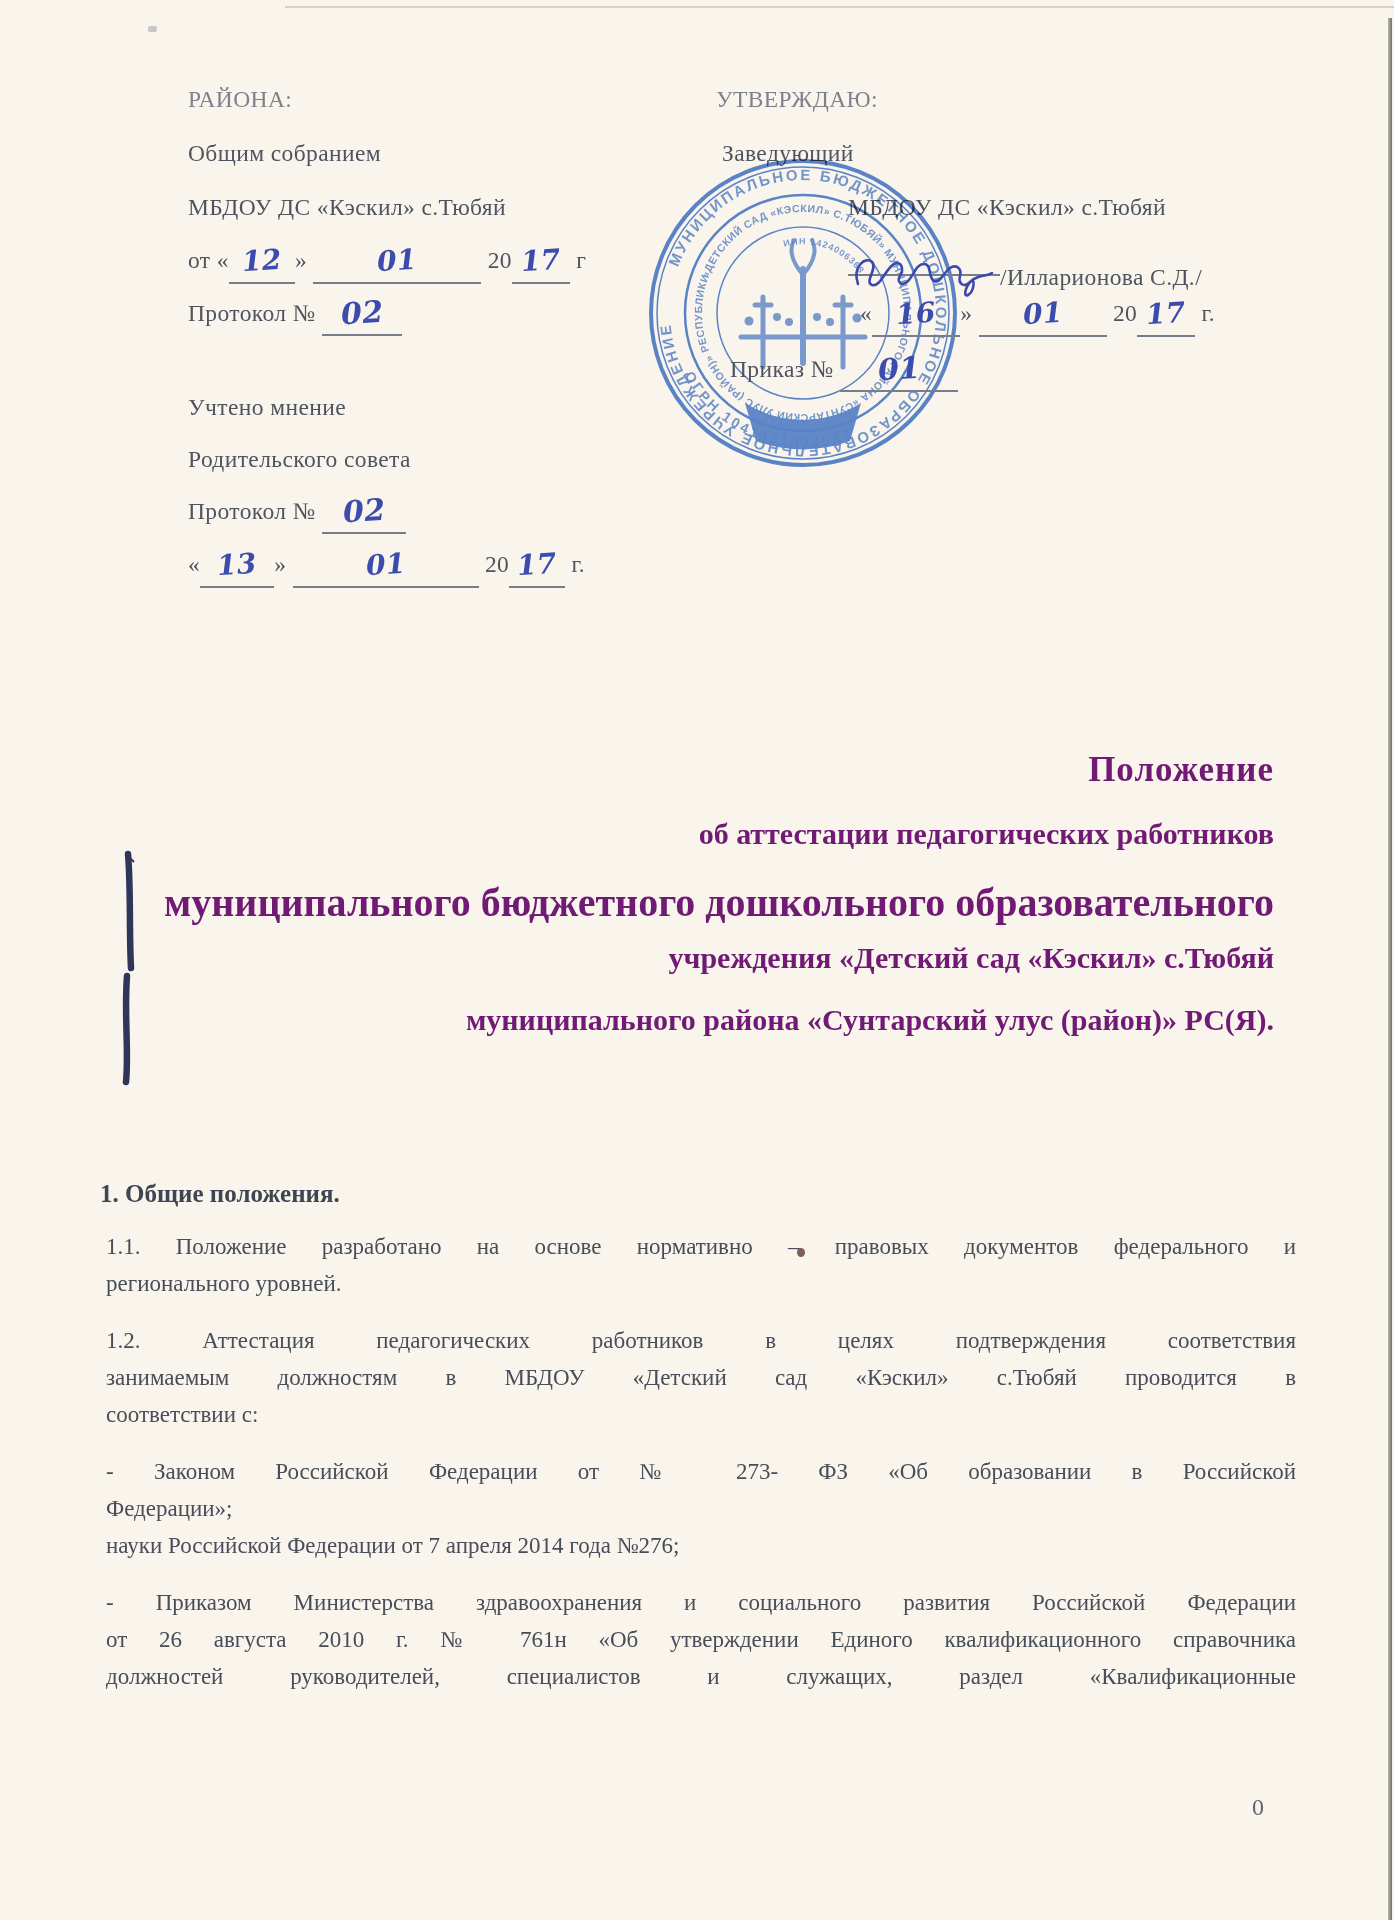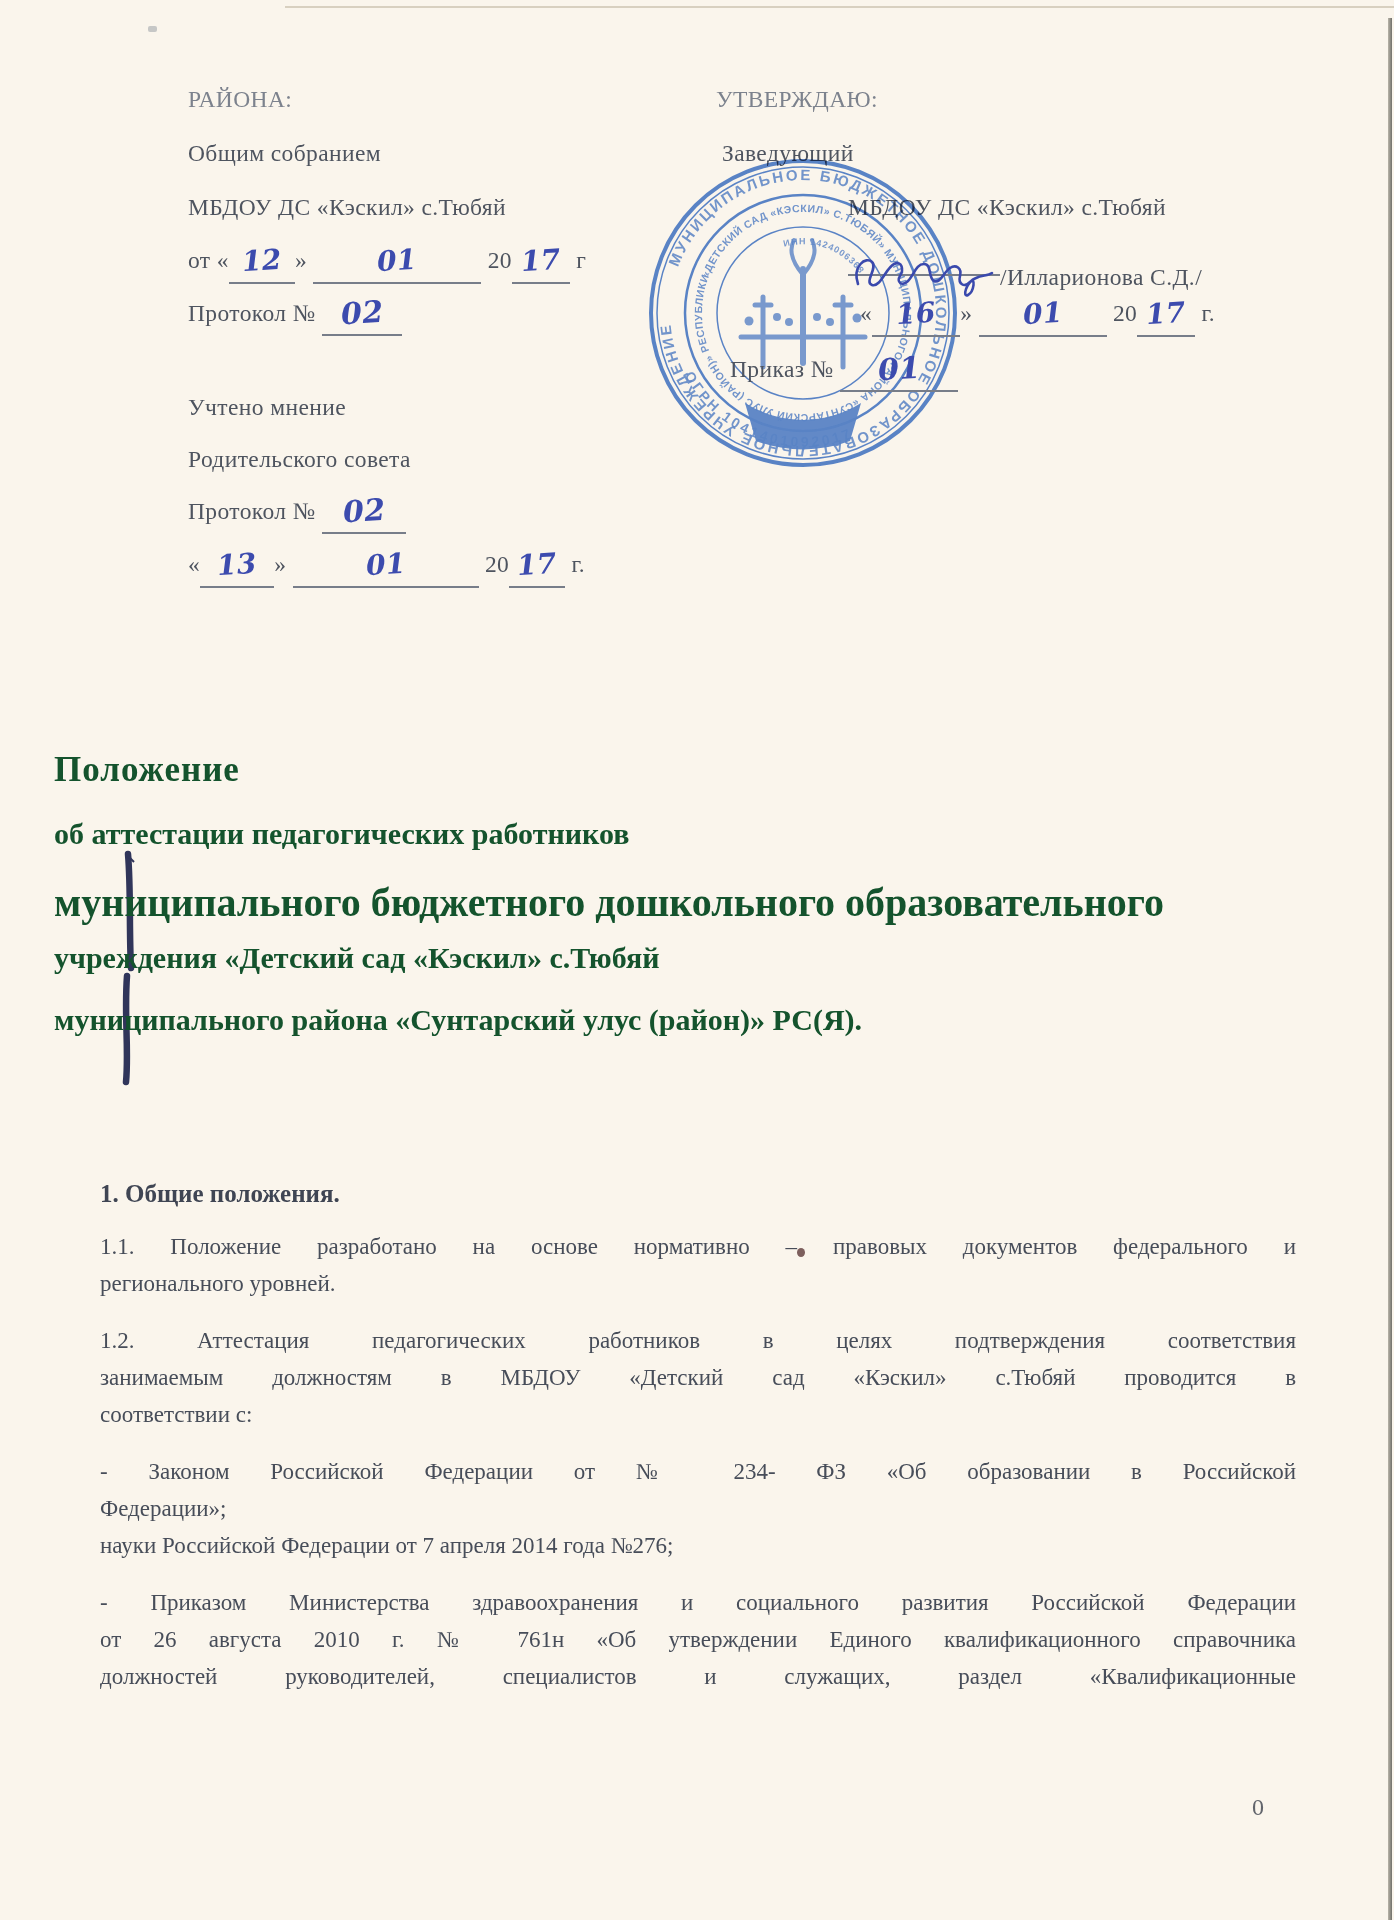--- a/index.html
+++ b/index.html
@@ -28,7 +28,7 @@
   .stamp text{font-family:"Liberation Sans", sans-serif; font-weight:bold;}
   .over-stamp{z-index:5;}
   
-  .title-line{position:absolute; left:54px; width:1240px; text-align:left; font-weight:bold; color:#14532d; white-space:nowrap;}
+  .title-line{position:absolute; left:34px; width:1240px; text-align:right; font-weight:bold; color:#701a75; white-space:nowrap;}
   .t1{top:750px; font-size:35px; letter-spacing:1px;}
   .t2{top:817px; font-size:30px;}
   .t3{top:879px; font-size:40px;}

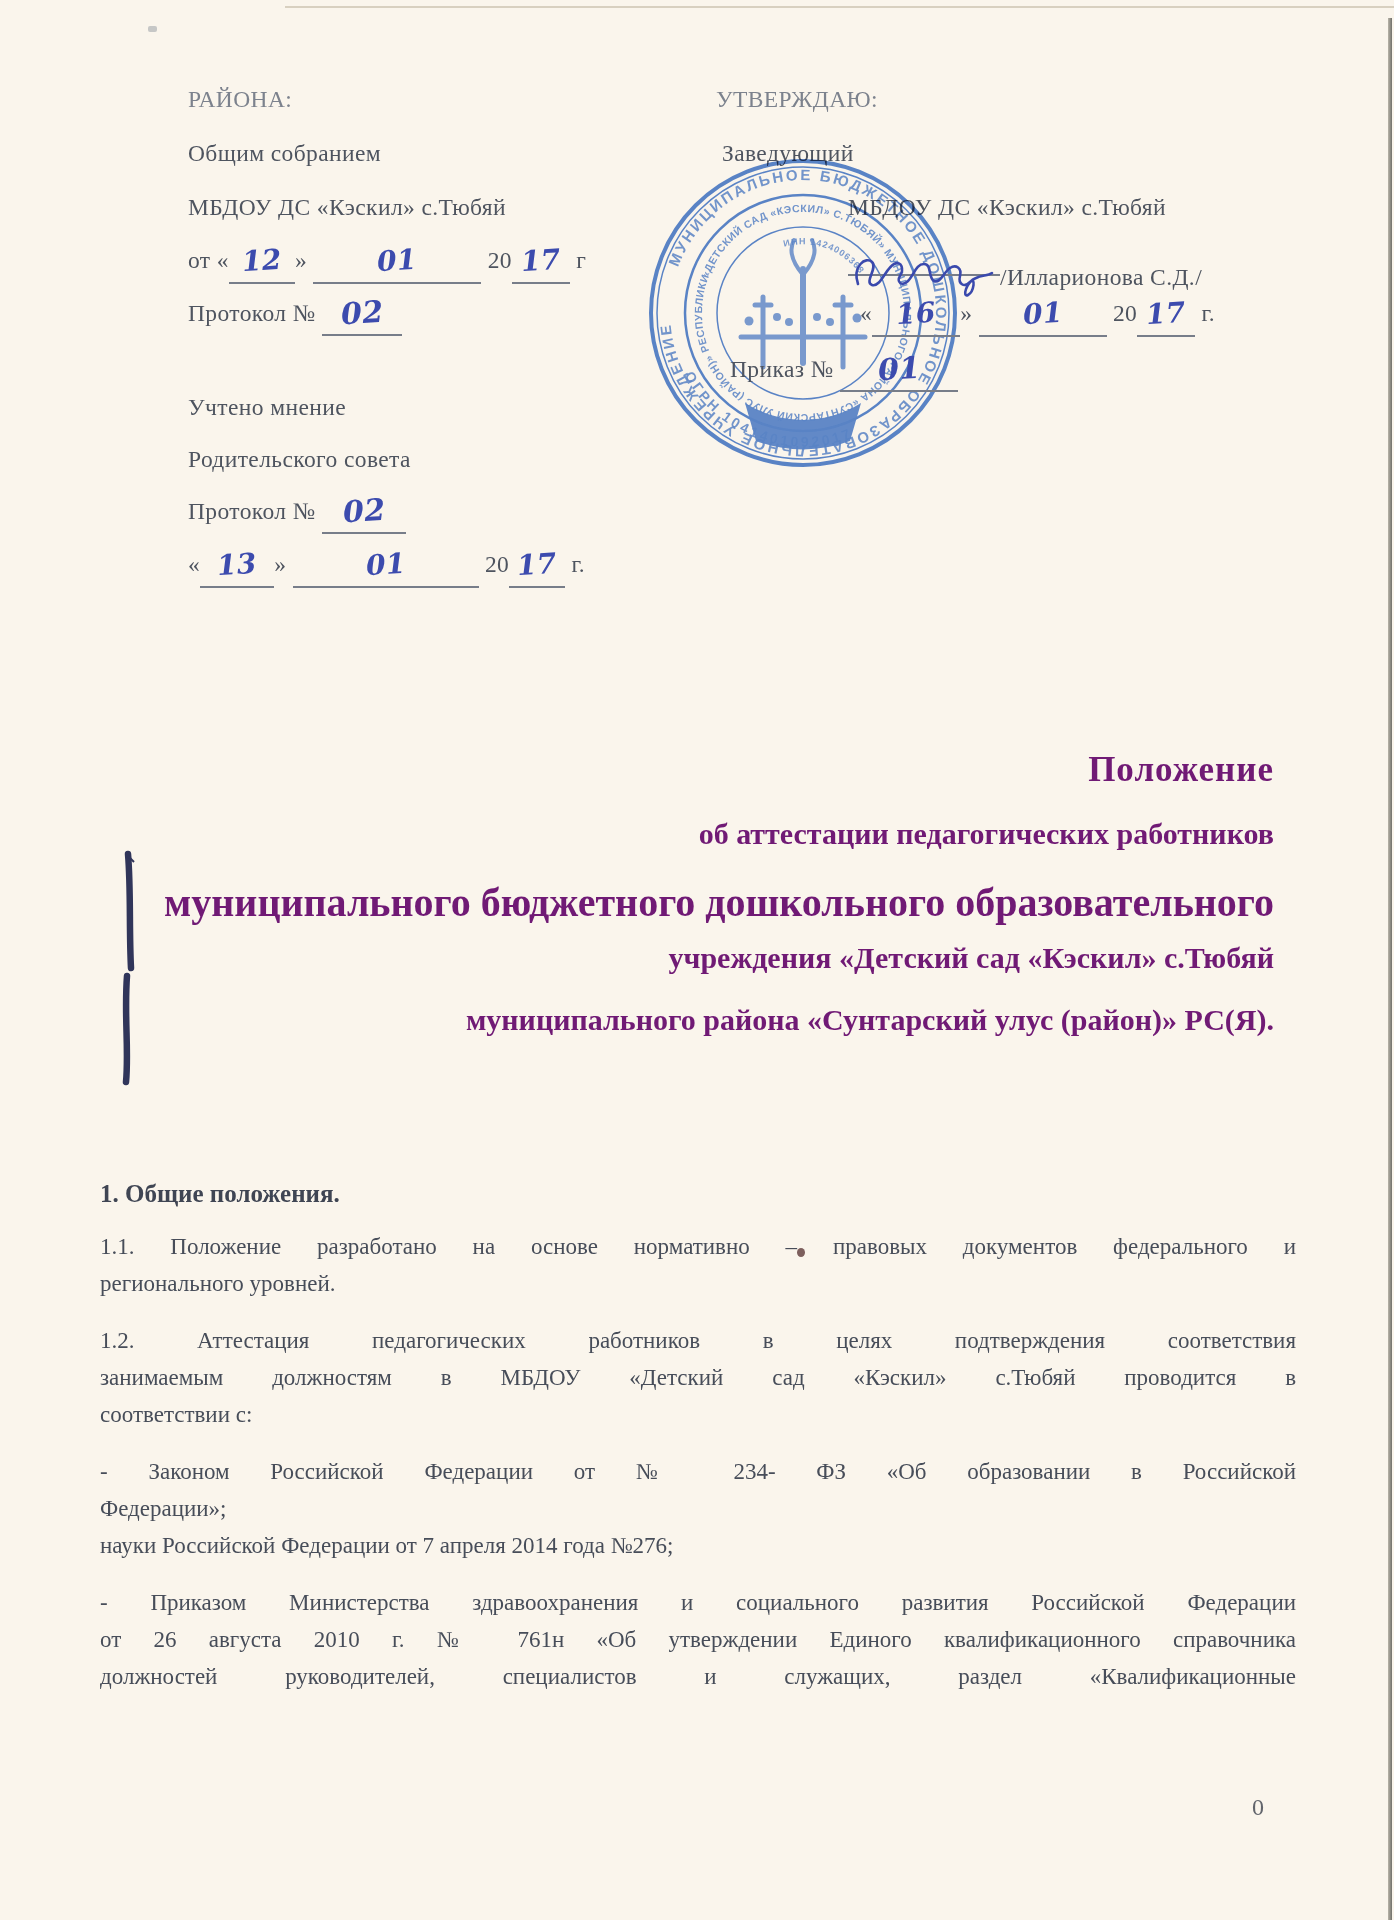--- a/index.html
+++ b/index.html
@@ -37,7 +37,7 @@
   
   .body-wrap{position:absolute; left:100px; top:1228px; width:1196px; font-size:23px; color:#474d59;}
   .sec-heading{position:absolute; left:100px; top:1180px; width:1196px; text-align:left; font-weight:bold; font-size:25px; color:#3f4553;}
-  .bline{line-height:37px; text-align:justify;}
+  .bline{line-height:37px; text-align:justify;margin-left:6px;}
   .bline.jl{text-align-last:justify;}
   .bline.pstart{margin-top:20px;}
   .page-num{position:absolute; left:1252px; top:1794px; font-size:24px; color:#62656c;}

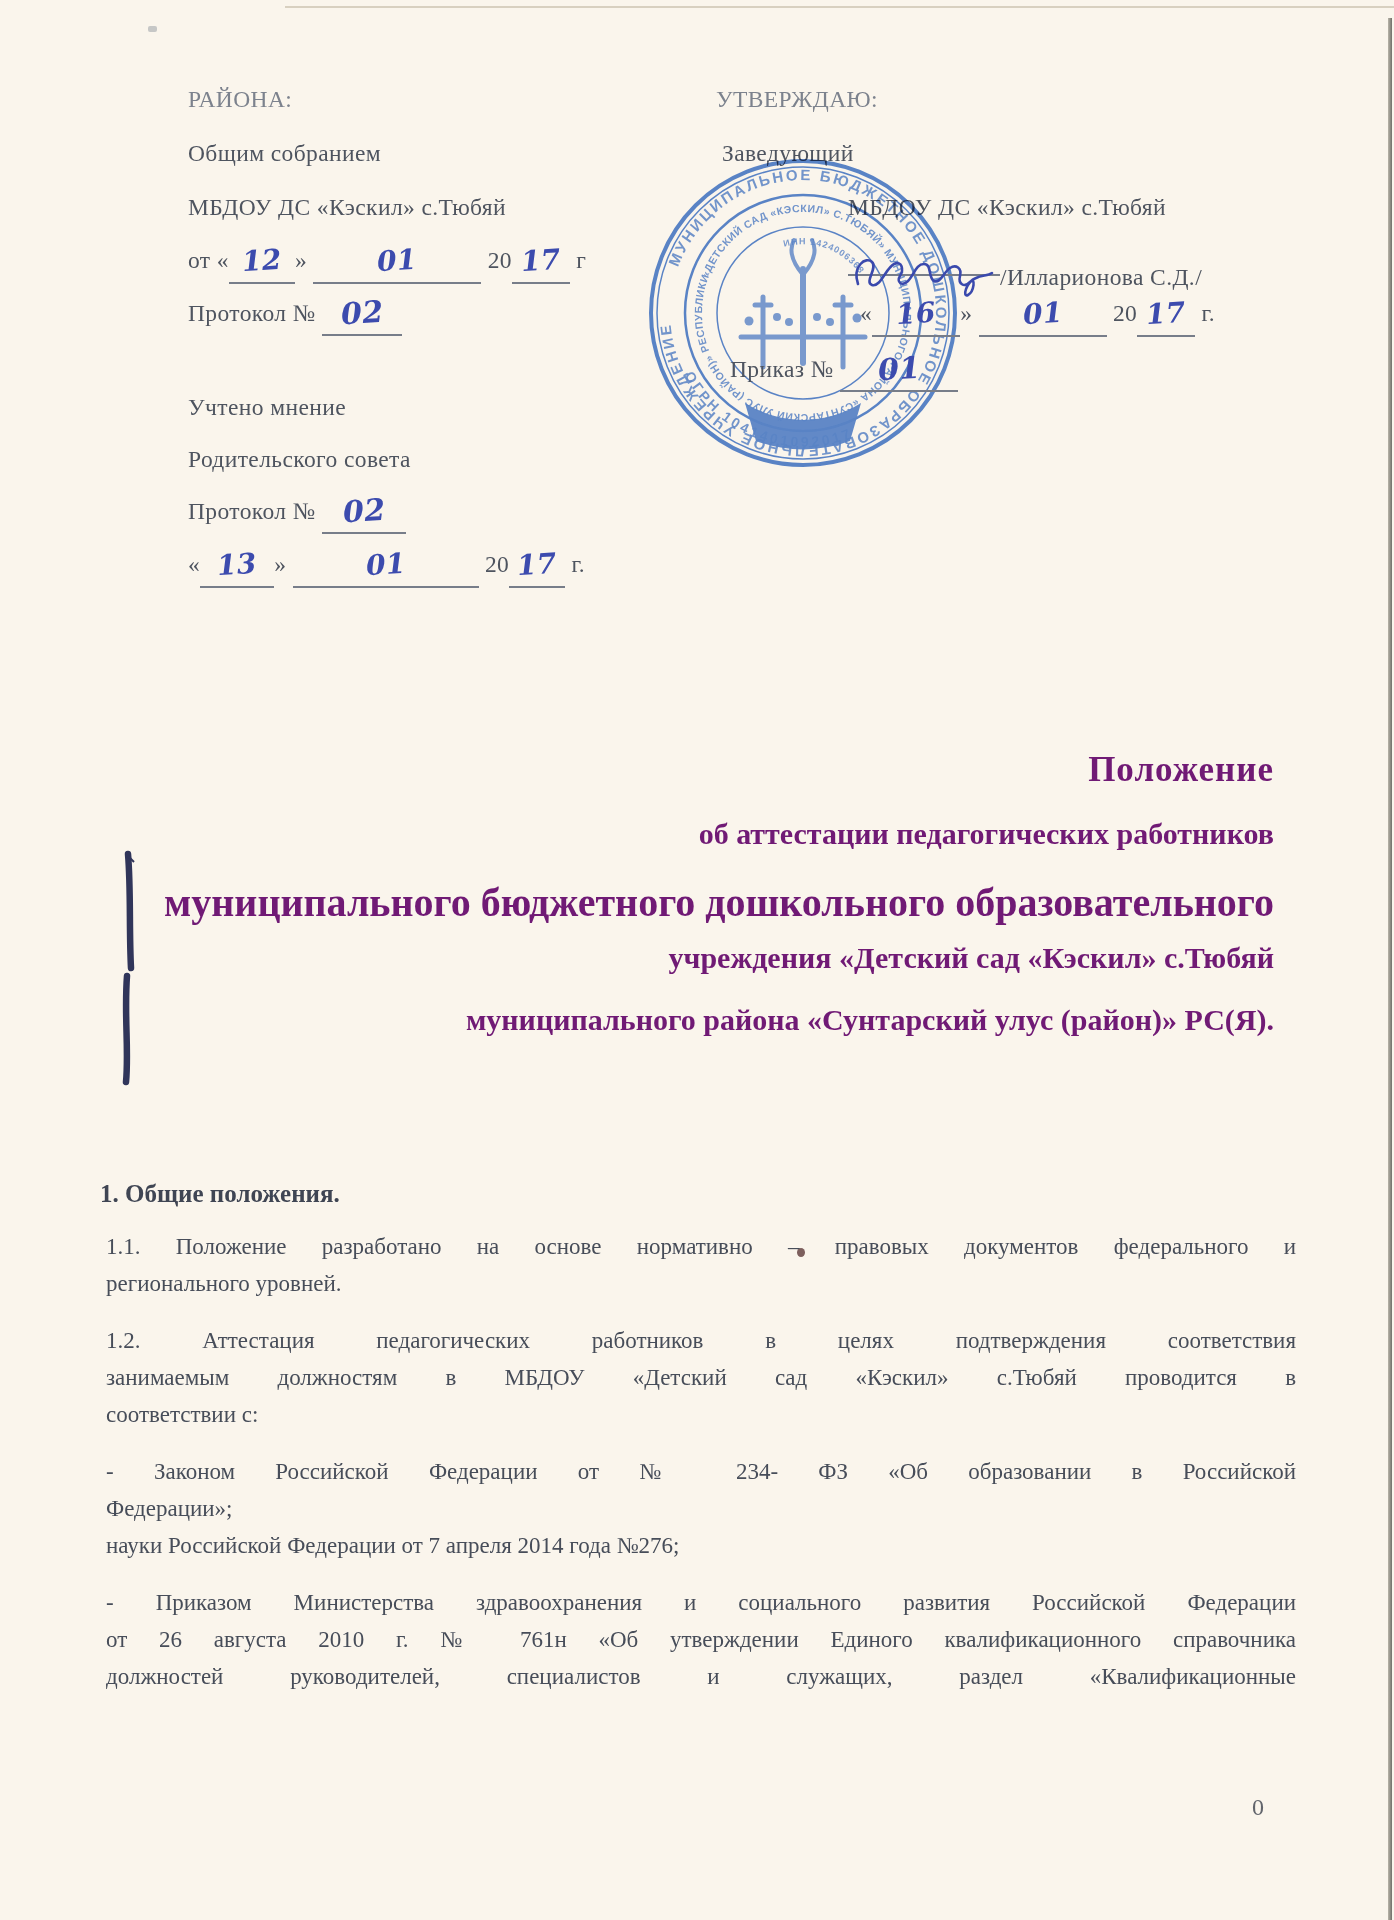--- a/index.html
+++ b/index.html
@@ -168,7 +168,7 @@
     <div class="bline jl pstart">1.2. Аттестация педагогических работников в целях подтверждения соответствия</div>
     <div class="bline jl">занимаемым должностям в МБДОУ «Детский сад «Кэскил» с.Тюбяй проводится в</div>
     <div class="bline">соответствии с:</div>
-    <div class="bline jl pstart">- Законом Российской Федерации от № 234- ФЗ «Об образовании в Российской</div>
+    <div class="bline jl pstart">- Законом Российской Федерации от № 273- ФЗ «Об образовании в Российской</div>
     <div class="bline">Федерации»;</div>
     <div class="bline">науки Российской Федерации от 7 апреля 2014 года №276;</div>
     <div class="bline jl pstart">- Приказом Министерства здравоохранения и социального развития Российской Федерации</div>

